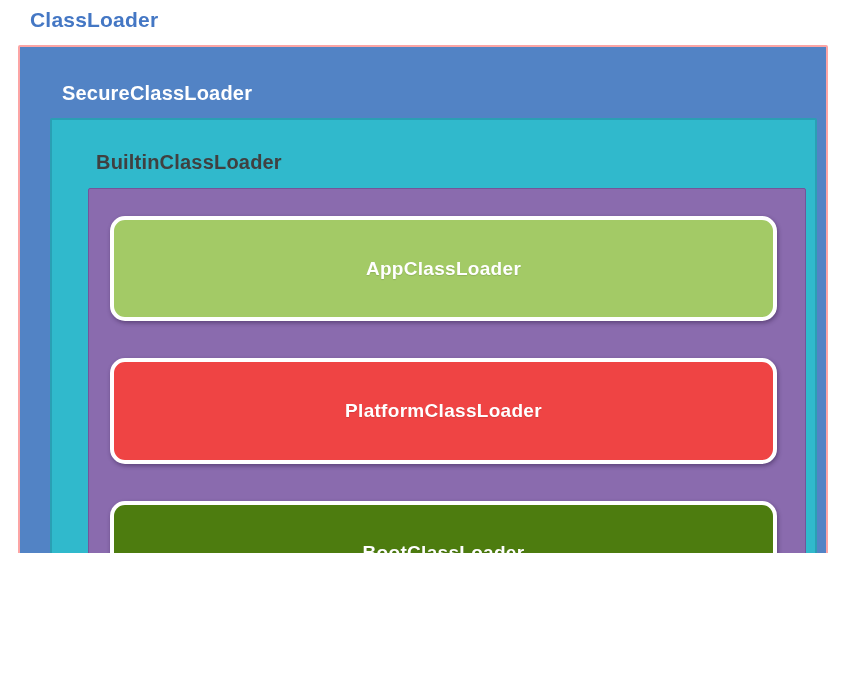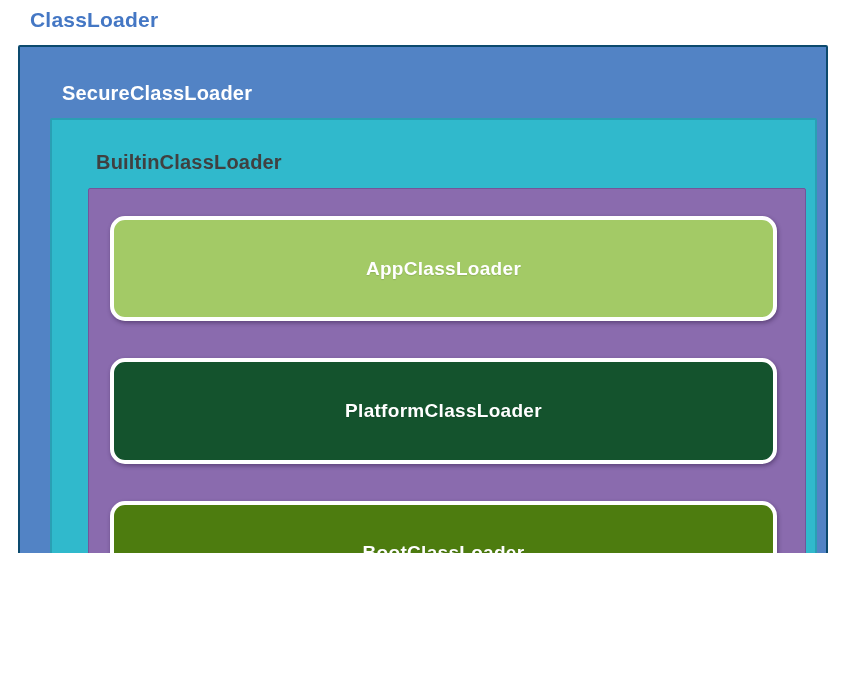--- a/index.html
+++ b/index.html
@@ -31,7 +31,7 @@
     width: 810px;
     height: 628px;
     background: #5283c5;
-    border: 2px solid #0c4a6e;
+    border: 2px solid #fca5a5;
     border-radius: 2px;
     box-sizing: border-box;
   }

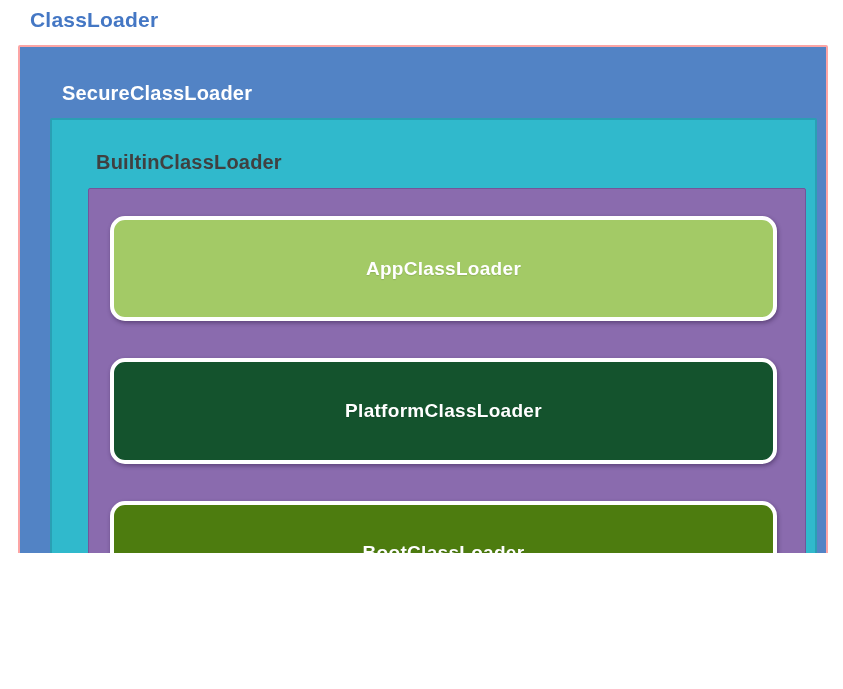--- a/index.html
+++ b/index.html
@@ -130,7 +130,7 @@
           <span class="loader-label">AppClassLoader</span>
         </div>
 
-        <div class="loader-node" style="background-color: #14532d;">
+        <div class="loader-node" style="background-color: #ef4444;">
           <span class="loader-label">PlatformClassLoader</span>
         </div>
 

